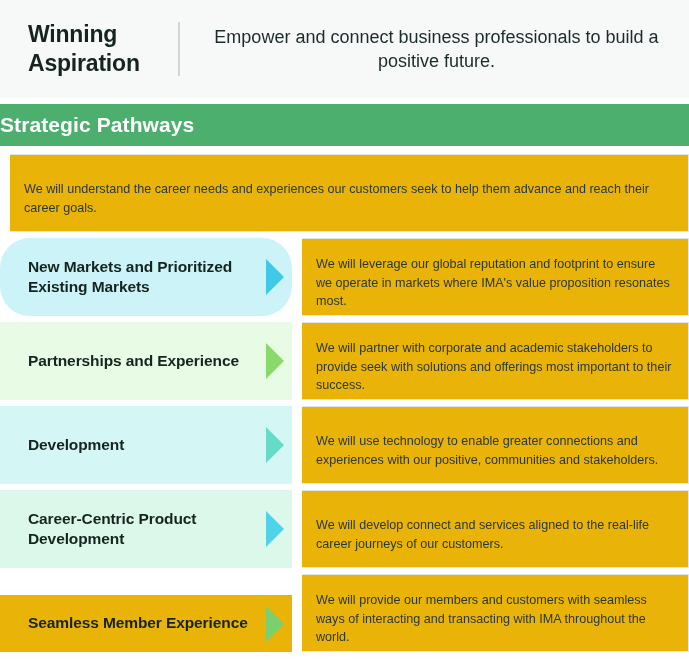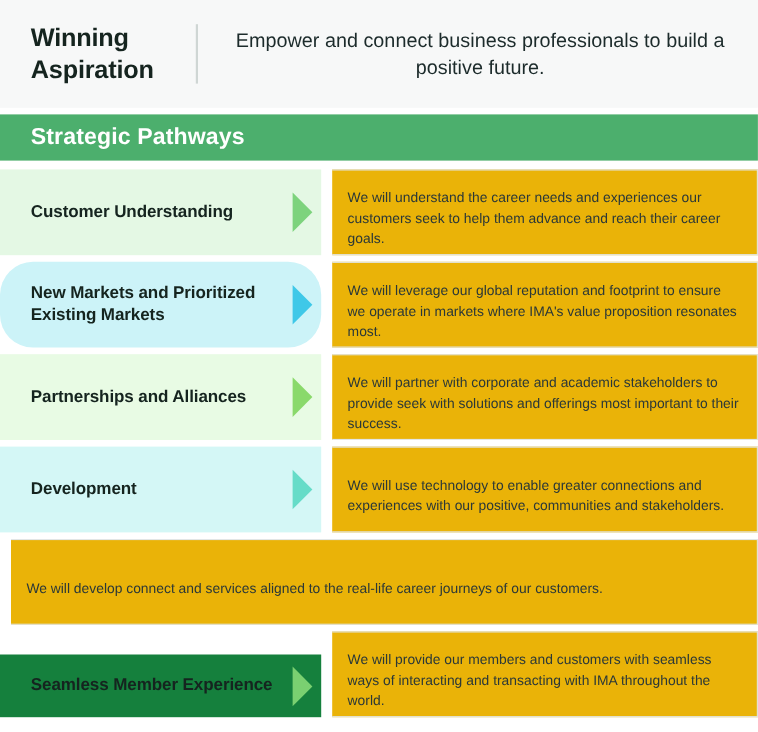--- a/index.html
+++ b/index.html
@@ -61,7 +61,6 @@
     margin-top: 6px;
     display: flex;
     align-items: center;
-    padding-left: 28px;
     box-sizing: border-box;
   }
   .pathways-bar-label {

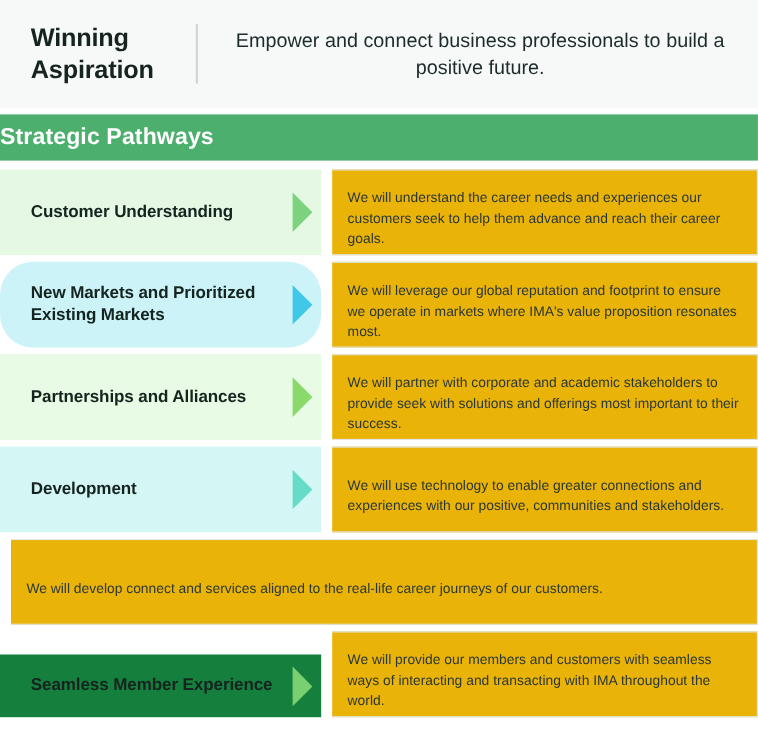--- a/index.html
+++ b/index.html
@@ -146,14 +146,6 @@
 
   <div class="rows" id="rows">
       <div class="row">
-        <div class="row-label" style="background: rgb(228, 248, 228);">
-          <div class="row-label-text">Customer Understanding</div>
-          <div class="chevron">
-            <svg width="22" height="40" viewBox="0 0 22 40">
-              <polygon points="2,2 20,20 2,38" fill="#7dd37d"></polygon>
-            </svg>
-          </div>
-        </div>
         <div class="row-desc">
           <div class="row-desc-text">We will understand the career needs and experiences our customers seek to help them advance and reach their career goals.</div>
         </div>

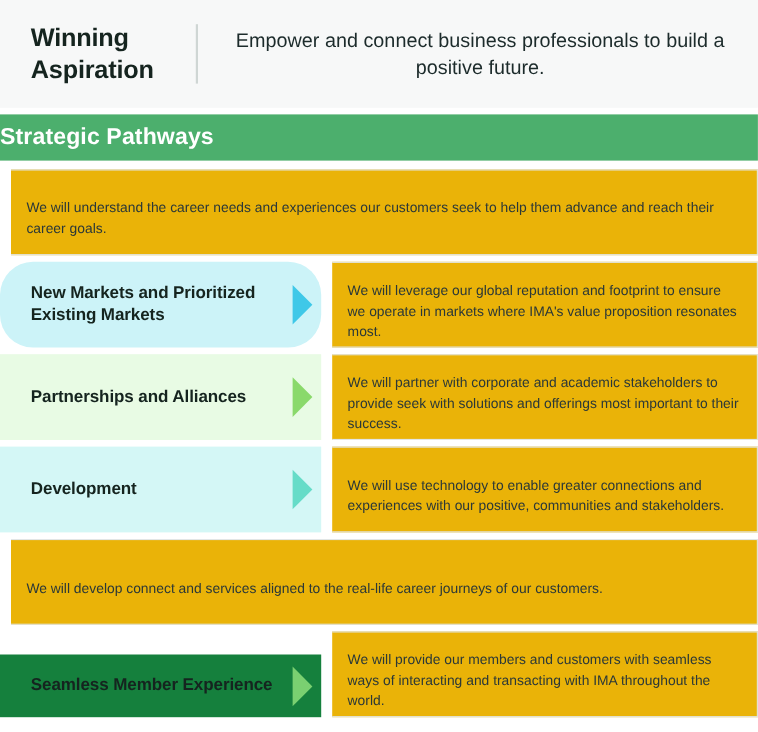--- a/index.html
+++ b/index.html
@@ -165,7 +165,7 @@
       </div>
       <div class="row">
         <div class="row-label" style="background: rgb(232, 251, 228);">
-          <div class="row-label-text">Partnerships and Alliances</div>
+          <div class="row-label-text">Partnerships and Experience</div>
           <div class="chevron">
             <svg width="22" height="40" viewBox="0 0 22 40">
               <polygon points="2,2 20,20 2,38" fill="#8ad96b"></polygon>

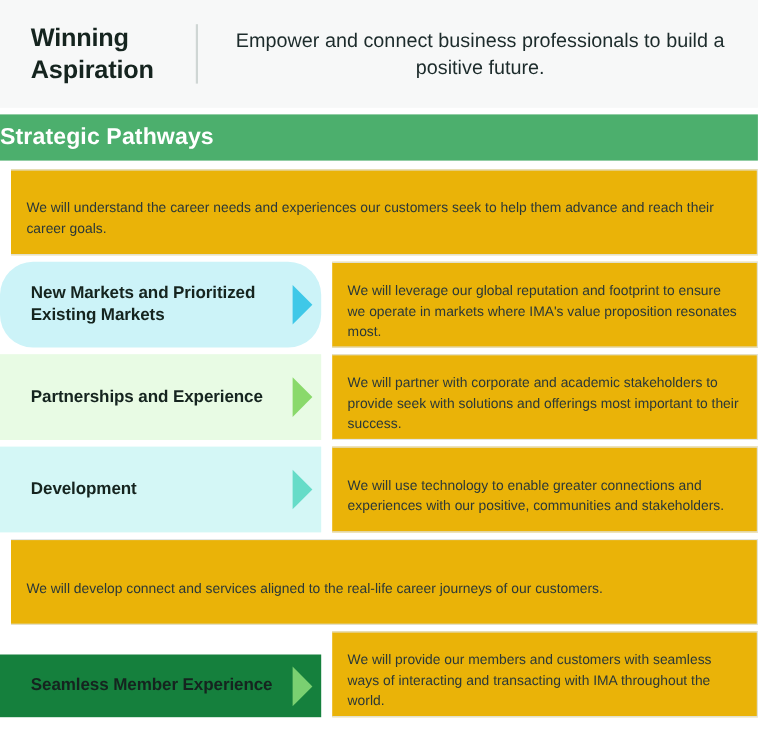--- a/index.html
+++ b/index.html
@@ -190,6 +190,14 @@
         </div>
       </div>
       <div class="row">
+        <div class="row-label" style="background: rgb(220, 248, 234);">
+          <div class="row-label-text">Career-Centric Product Development</div>
+          <div class="chevron">
+            <svg width="22" height="40" viewBox="0 0 22 40">
+              <polygon points="2,2 20,20 2,38" fill="#4fd3e8"></polygon>
+            </svg>
+          </div>
+        </div>
         <div class="row-desc">
           <div class="row-desc-text">We will develop connect and services aligned to the real-life career journeys of our customers.</div>
         </div>

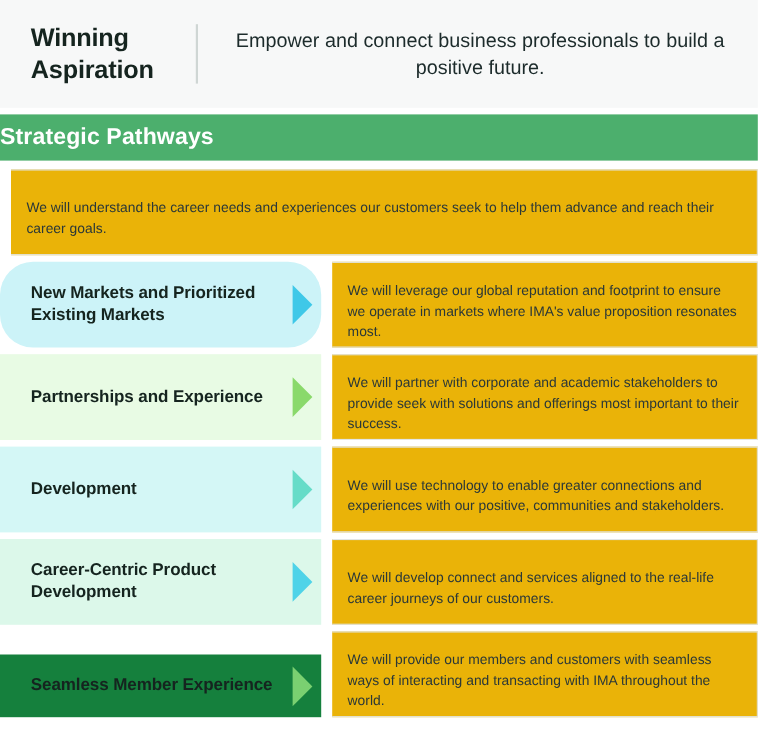--- a/index.html
+++ b/index.html
@@ -203,7 +203,7 @@
         </div>
       </div>
       <div class="row">
-        <div class="row-label" style="background: #15803d; margin-top: 21px;">
+        <div class="row-label" style="background: #eab308; margin-top: 21px;">
           <div class="row-label-text">Seamless Member Experience</div>
           <div class="chevron">
             <svg width="22" height="40" viewBox="0 0 22 40">

